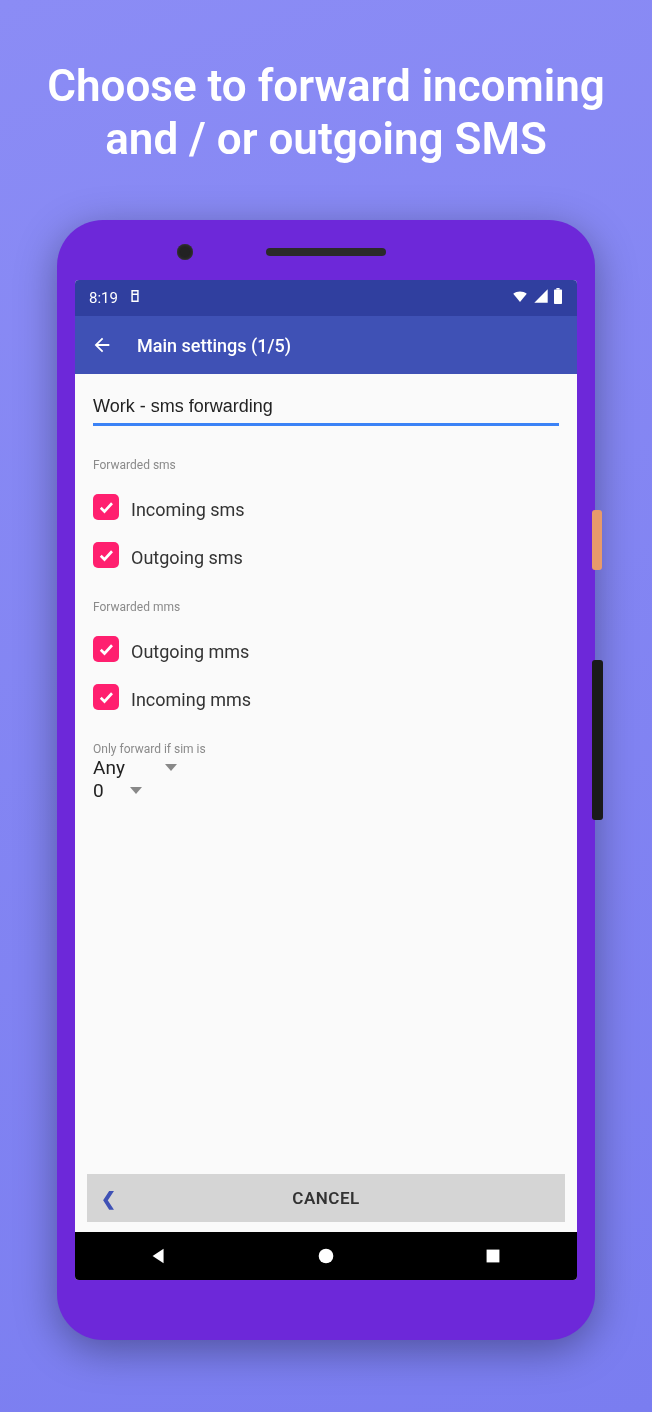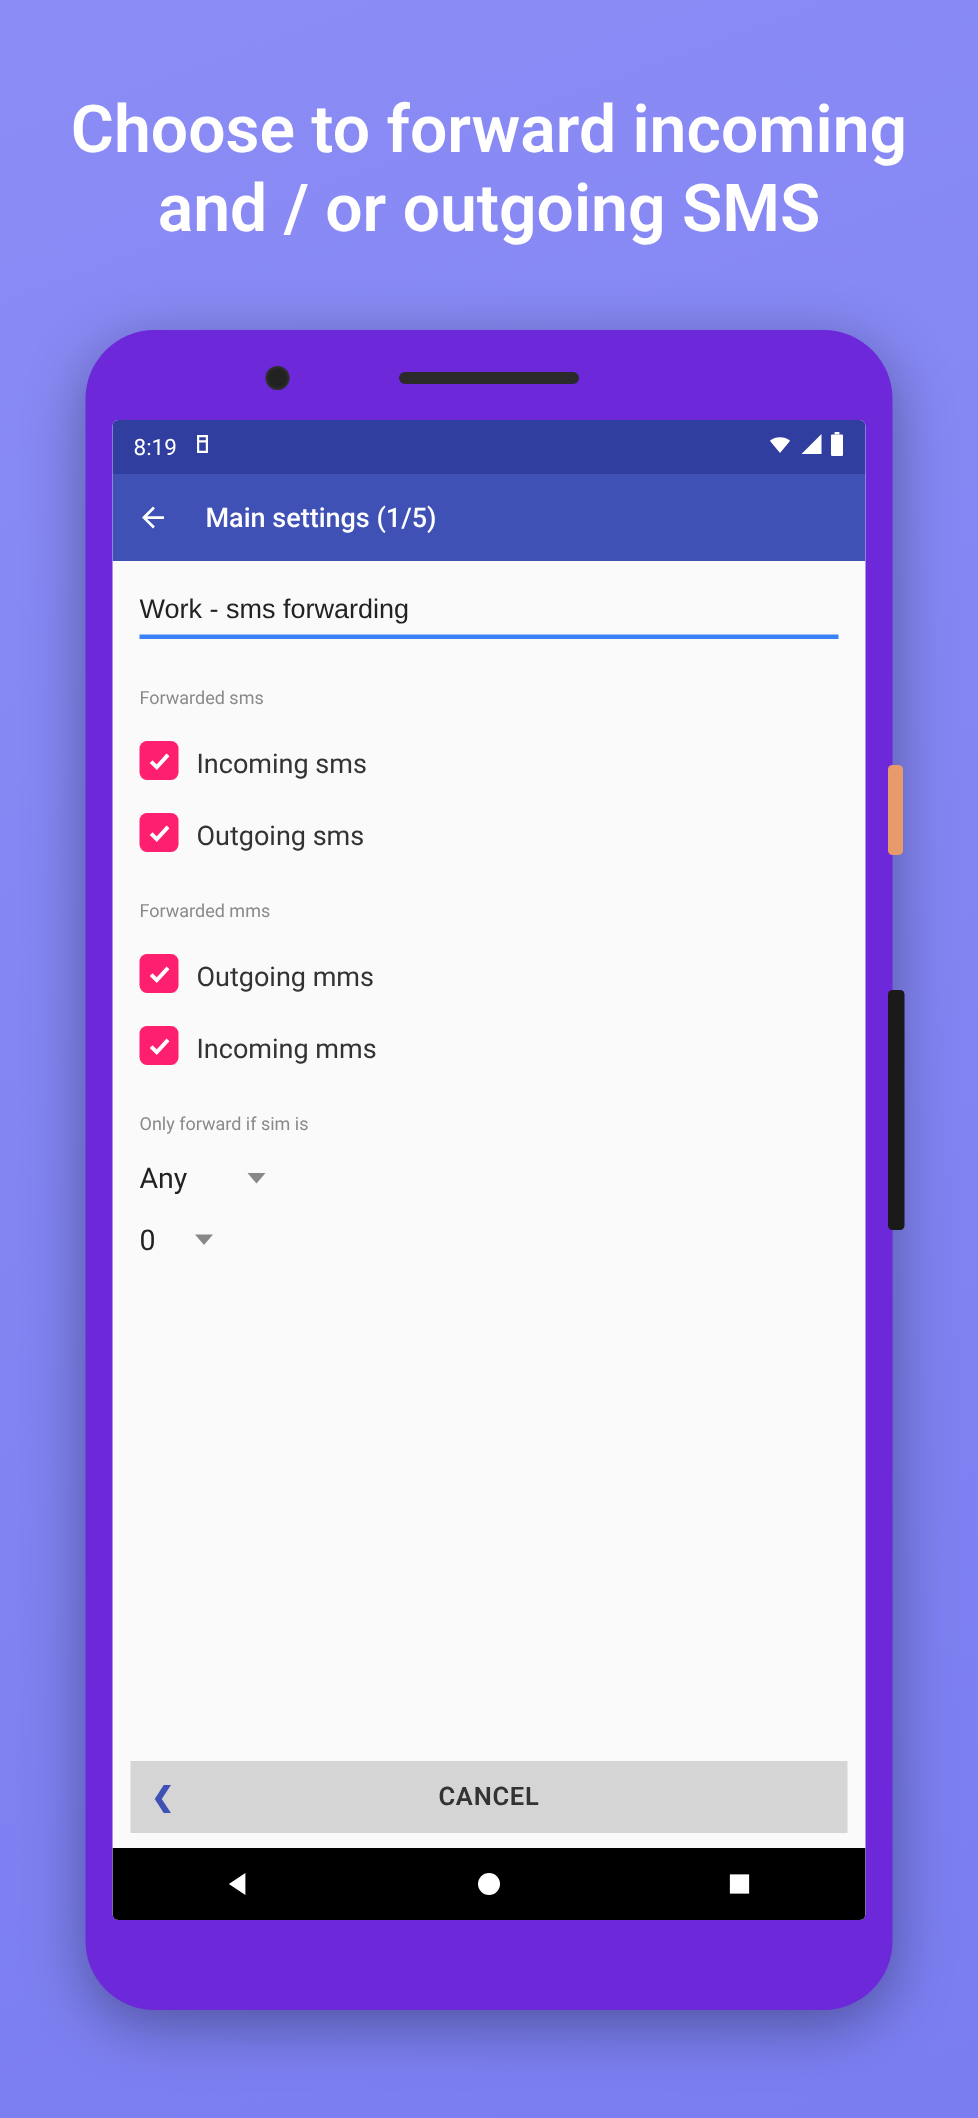--- a/index.html
+++ b/index.html
@@ -107,7 +107,6 @@
   .check-text { font-size: 18px; color: #333; }
   .dropdown {
     display: flex; align-items: center; gap: 40px;
-    margin-top: 18px;
     font-size: 19px; color: #222;
     cursor: pointer;
   }

